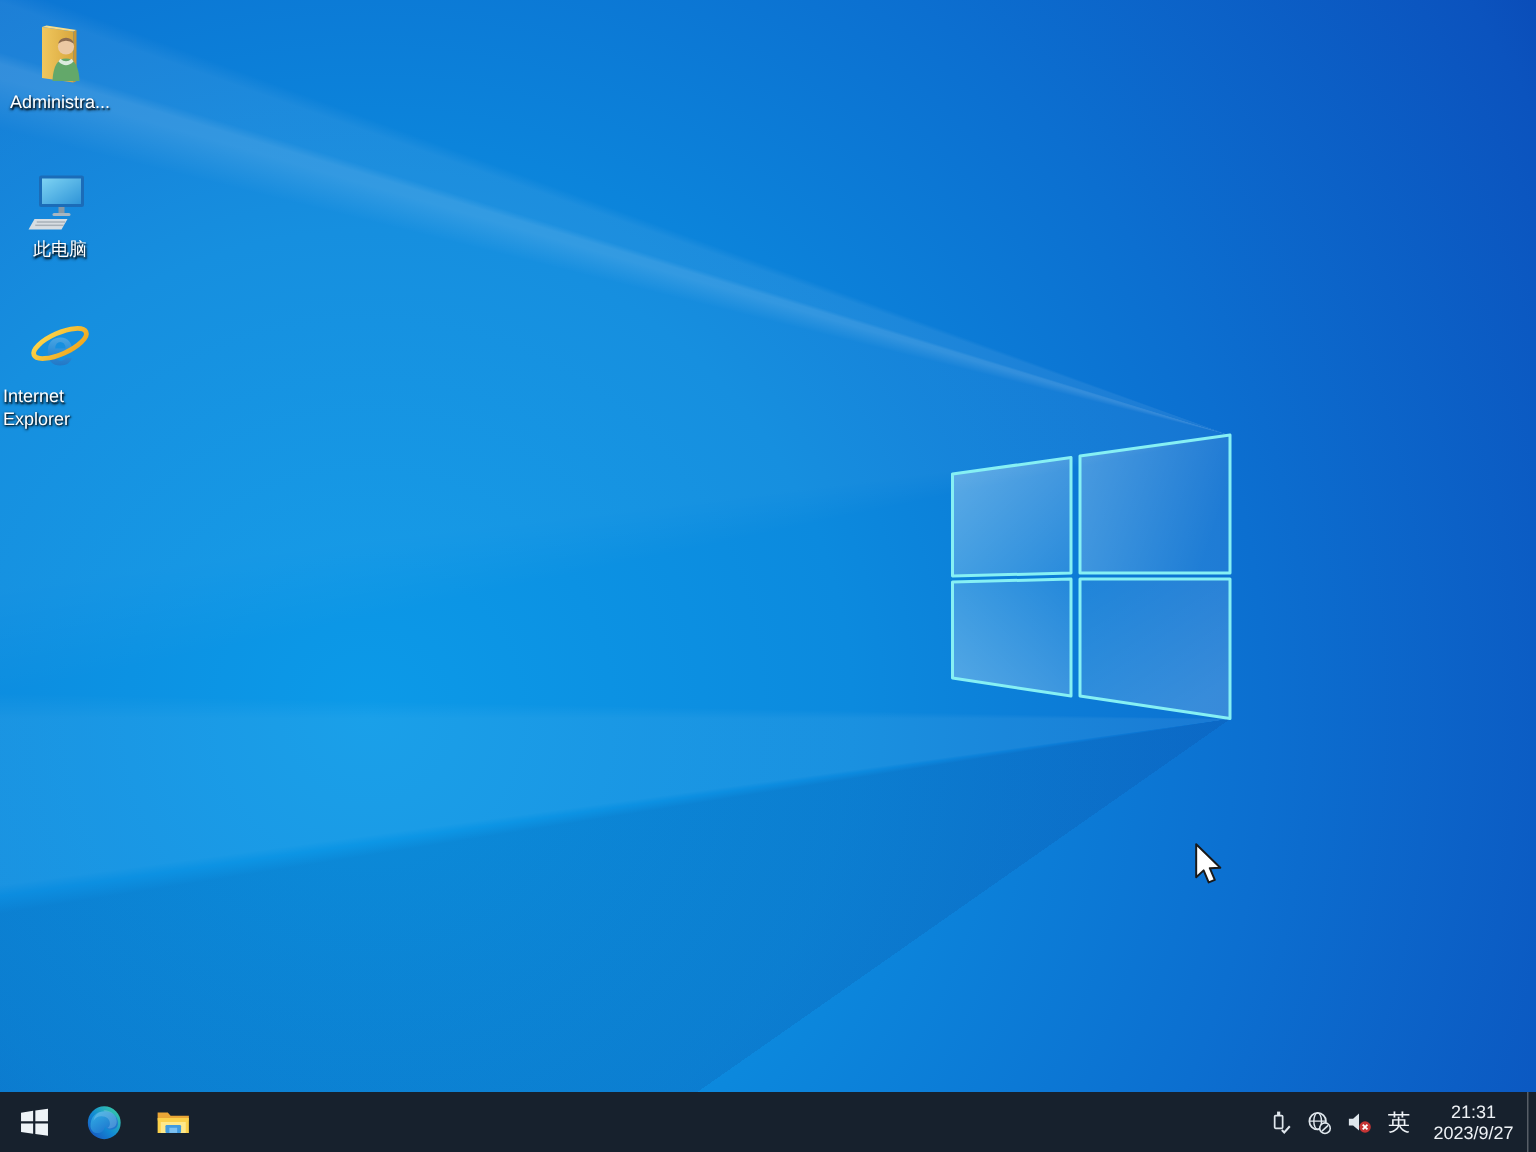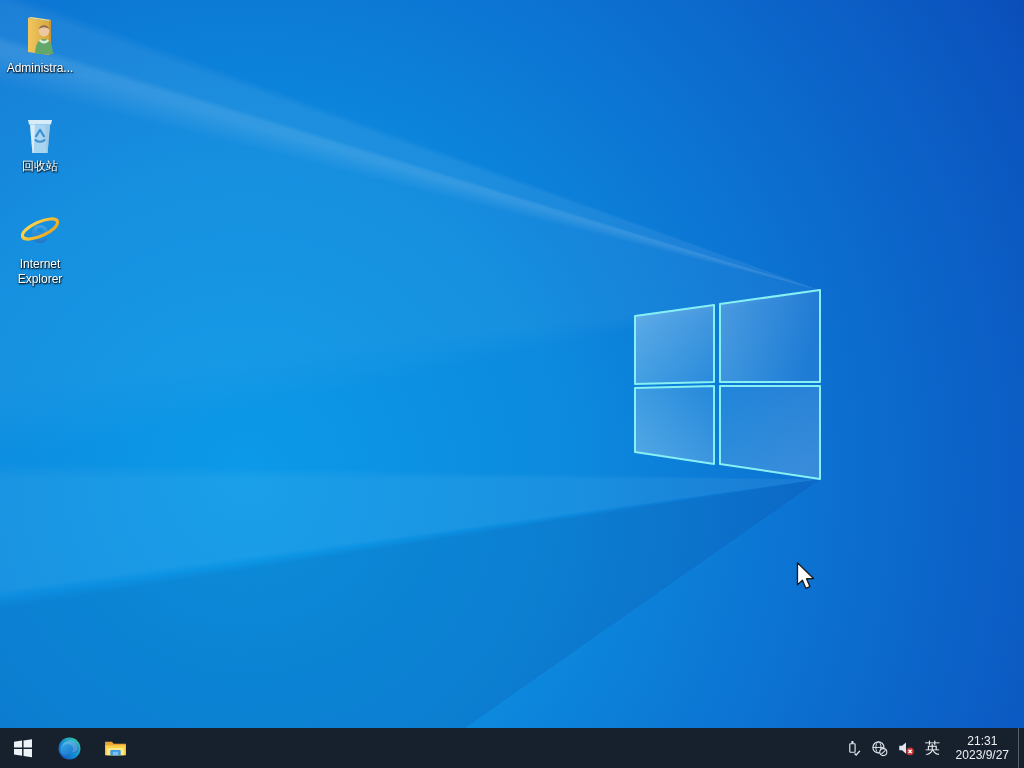--- a/index.html
+++ b/index.html
@@ -39,7 +39,7 @@
   .icon-cell { width:78px; height:98px; display:flex; flex-direction:column; align-items:center; padding-top:4px; cursor:default; }
   .icon-art { width:44px; height:44px; flex:0 0 44px; }
   .icon-label {
-    margin-top:3px; max-width:76px; text-align:center;
+    margin-top:3px; max-width:76px; 
     font-size:12px; line-height:15px; color:#ffffff;
     text-shadow:0 1px 2px rgba(0,0,0,0.9), 1px 1px 1px rgba(0,0,0,0.65);
     word-break:break-word;

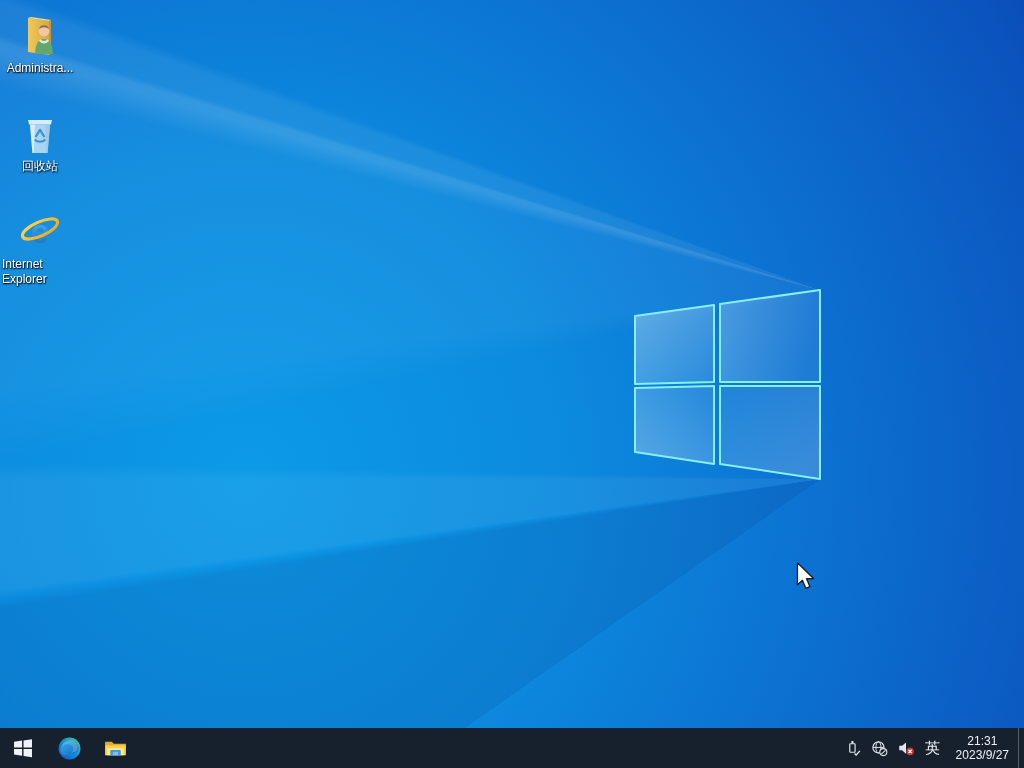--- a/index.html
+++ b/index.html
@@ -116,6 +116,26 @@
       <div class="icon-label">Administra...</div>
     </div>
 
+    <div class="icon-cell">
+      <svg class="icon-art" viewBox="0 0 44 44">
+        <defs>
+            <linearGradient id="pc-s" x1="0" y1="0" x2="1" y2="1">
+          <stop offset="0" stop-color="#7ed3f3"></stop>
+              <stop offset="1" stop-color="#2e94d8"></stop>
+            </linearGradient>
+          </defs>
+        <rect x="8" y="5" width="30" height="21" rx="1.5" fill="#1b6cb8"></rect>
+        <rect x="10" y="7" width="26" height="17" fill="url(#pc-s)"></rect>
+        <rect x="21" y="26" width="4" height="4" fill="#8798a6"></rect>
+        <rect x="17" y="30" width="12" height="2" rx="1" fill="#a7b6c2"></rect>
+        <polygon points="5,34 27,34 23,41 1,41" fill="#d7dde2"></polygon>
+        <g stroke="#a8b1b9" stroke-width="1">
+          <line x1="6.5" y1="36" x2="25.5" y2="36"></line>
+          <line x1="5.5" y1="38.2" x2="24.5" y2="38.2"></line>
+        </g>
+      </svg>
+      <div class="icon-label">此电脑</div>
+    </div>
 
 
     <div class="icon-cell">

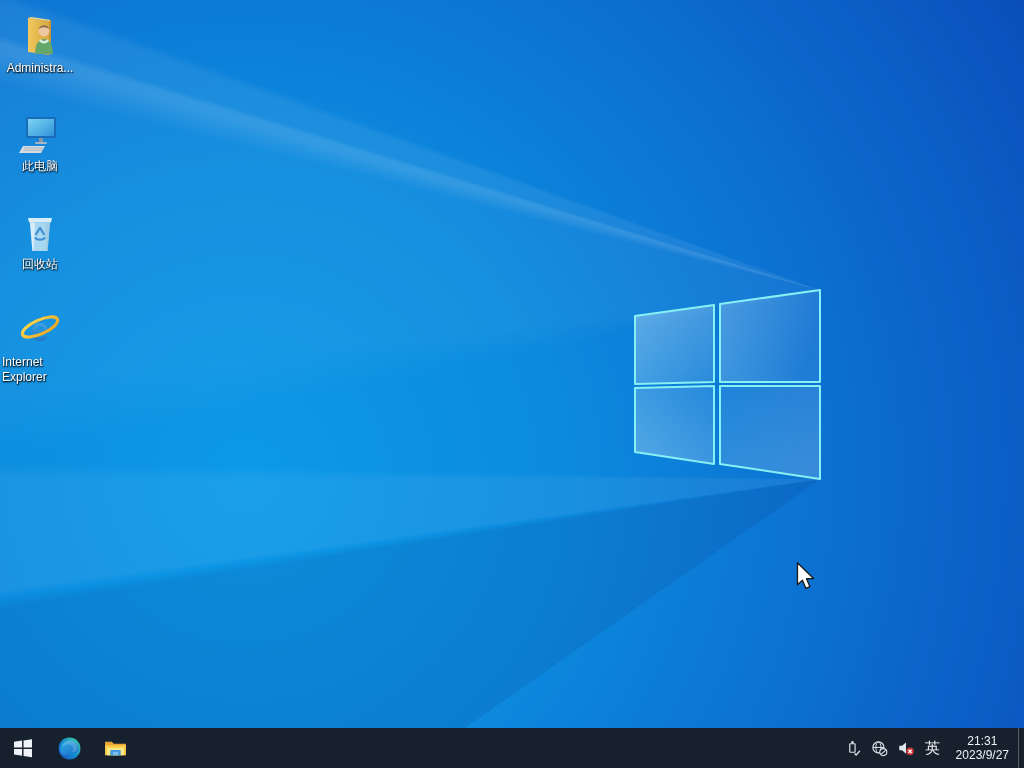--- a/index.html
+++ b/index.html
@@ -138,17 +138,6 @@
     </div>
 
 
-    <div class="icon-cell">
-      <svg class="icon-art" viewBox="0 0 44 44">
-        <polygon points="10,8 34,8 33,12.5 11,12.5" fill="#e3f1fa" opacity="0.95"></polygon>
-        <polygon points="12,12.5 32,12.5 29.6,41 14.4,41" fill="#cde8f6" opacity="0.8"></polygon>
-        <polygon points="12,12.5 17,12.5 15.8,41 14.4,41" fill="#ffffff" opacity="0.55"></polygon>
-        <polygon points="27,12.5 32,12.5 29.6,41 28.2,41" fill="#9cc6de" opacity="0.65"></polygon>
-        <path d="M17.6,25 L22,17.8 L26.4,25" stroke="#3e8fd0" stroke-width="2.2" fill="none" stroke-linejoin="round"></path>
-        <path d="M16.8,27.5 a7,7 0 0 0 10.4,0" stroke="#3e8fd0" stroke-width="2" fill="none"></path>
-      </svg>
-      <div class="icon-label">回收站</div>
-    </div>
 
     <div class="icon-cell">
       <svg class="icon-art" viewBox="0 0 44 44">

